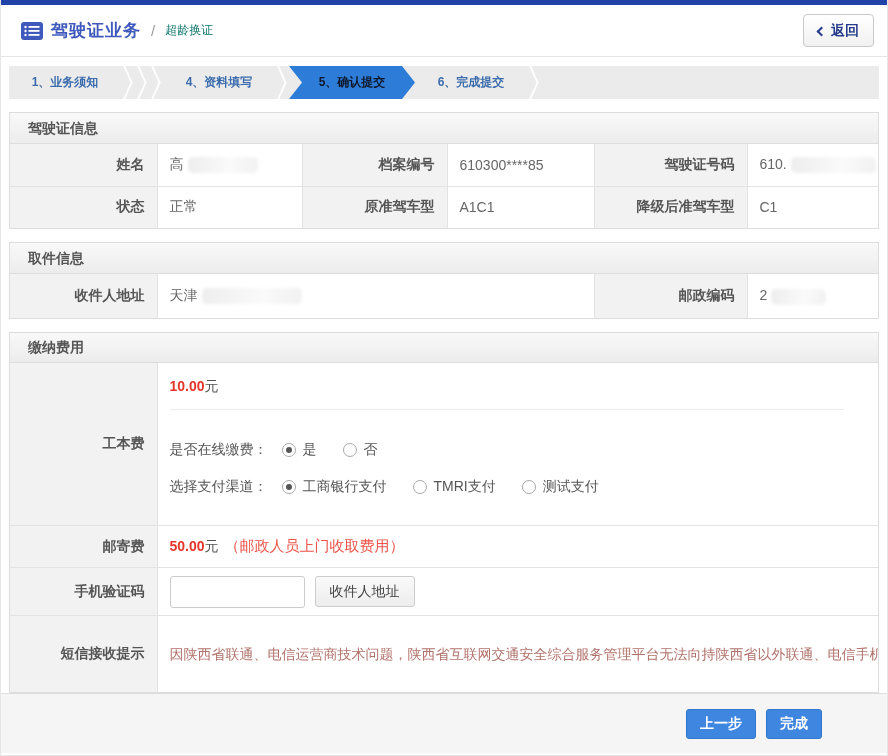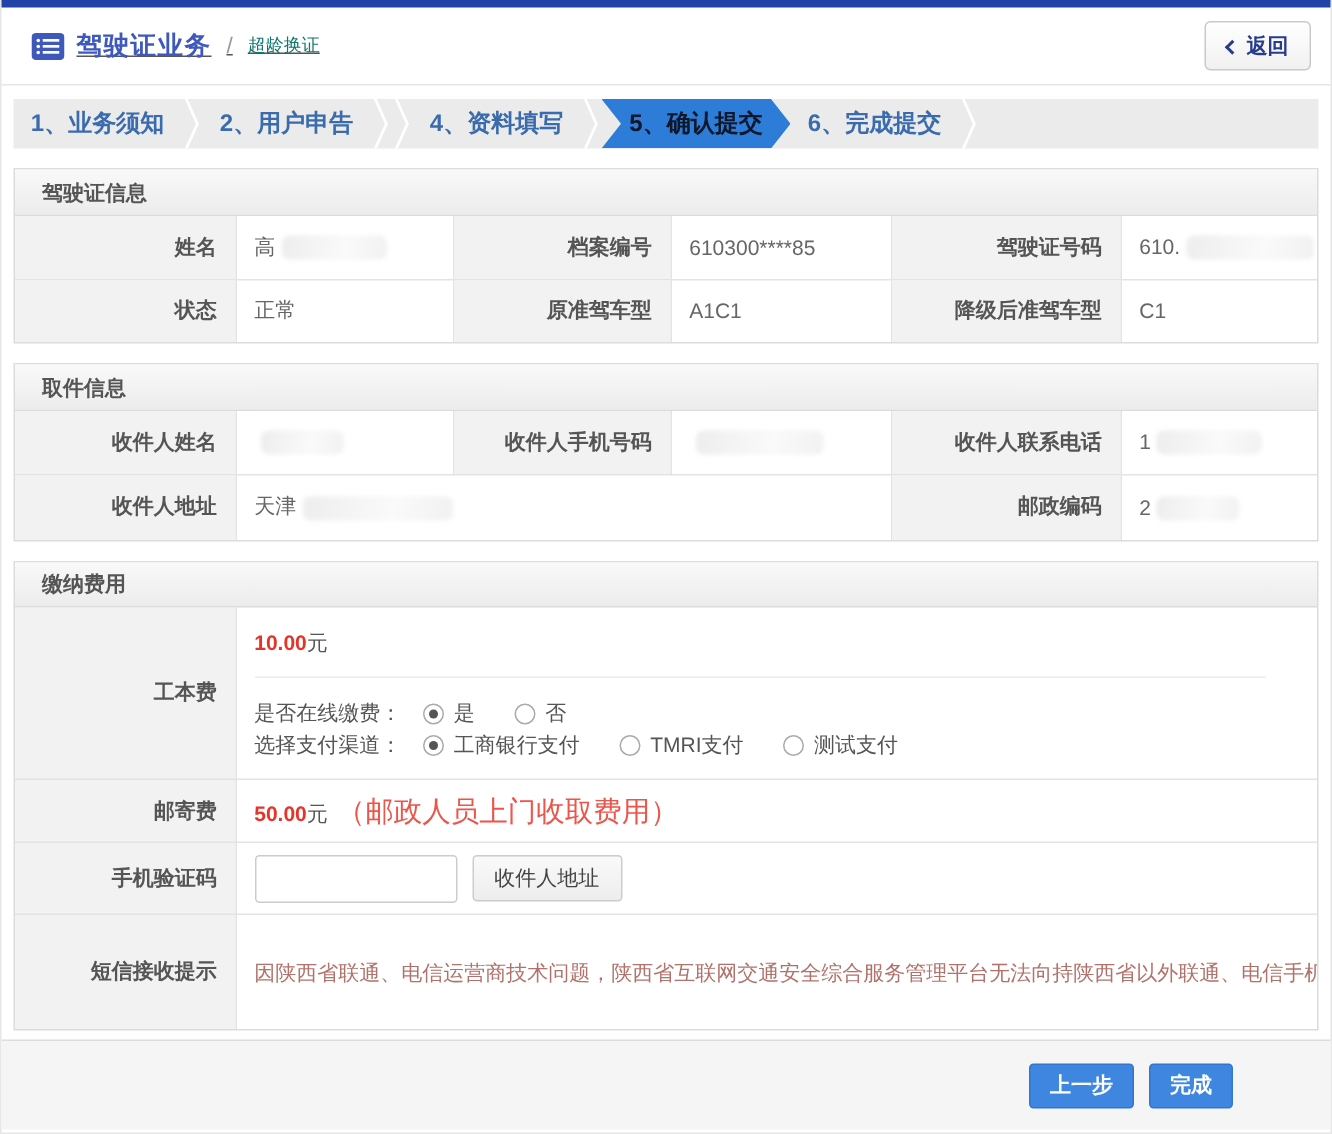--- a/index.html
+++ b/index.html
@@ -16,7 +16,7 @@
 
   
   .header { height:52px; border-bottom:1px solid #e5e5e5; display:flex; align-items:center; justify-content:space-between; padding:0 13px 0 20px; }
-  .header-left { display:flex; align-items:center; gap:8px;text-decoration:underline; }
+  .header-left { display:flex; align-items:center; gap:8px; }
   .doc-icon { display:inline-flex; }
   .hdr-title { font-size:17px; font-weight:bold; color:#3e59bb; letter-spacing:1px; }
   .hdr-sep { font-size:15px; color:#999; margin:0 2px; }

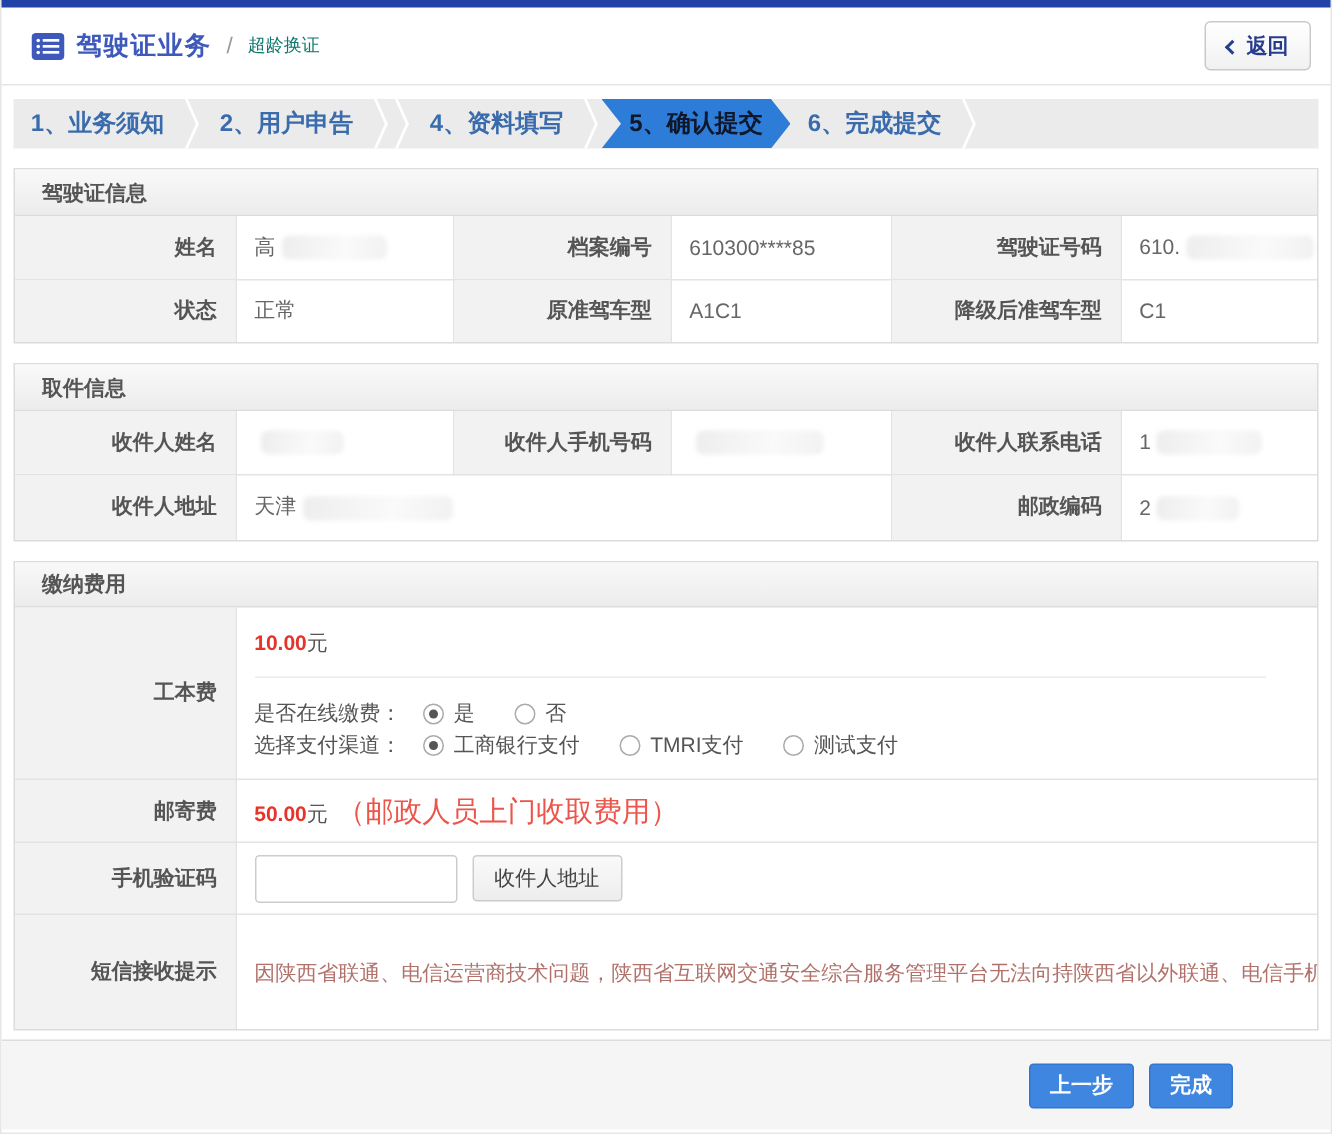--- a/index.html
+++ b/index.html
@@ -30,7 +30,7 @@
   
   .steps { margin:9px 8px 0 8px; height:33px; background:#ebebeb; display:flex; align-items:stretch; overflow:hidden; }
   .step { flex:0 0 112px; display:flex; align-items:center; justify-content:center;
-    font-size:16px; font-weight:bold; color:#3a6cad; cursor:pointer; }
+    font-size:12px; font-weight:bold; color:#3a6cad; cursor:pointer; }
   .step.active { flex:0 0 126px; background:#2d7dd8; color:#0f172a;
     clip-path:polygon(0 0, calc(100% - 13px) 0, 100% 50%, calc(100% - 13px) 100%, 0 100%, 13px 50%); }
   .stepsep { flex:0 0 14px; position:relative; }

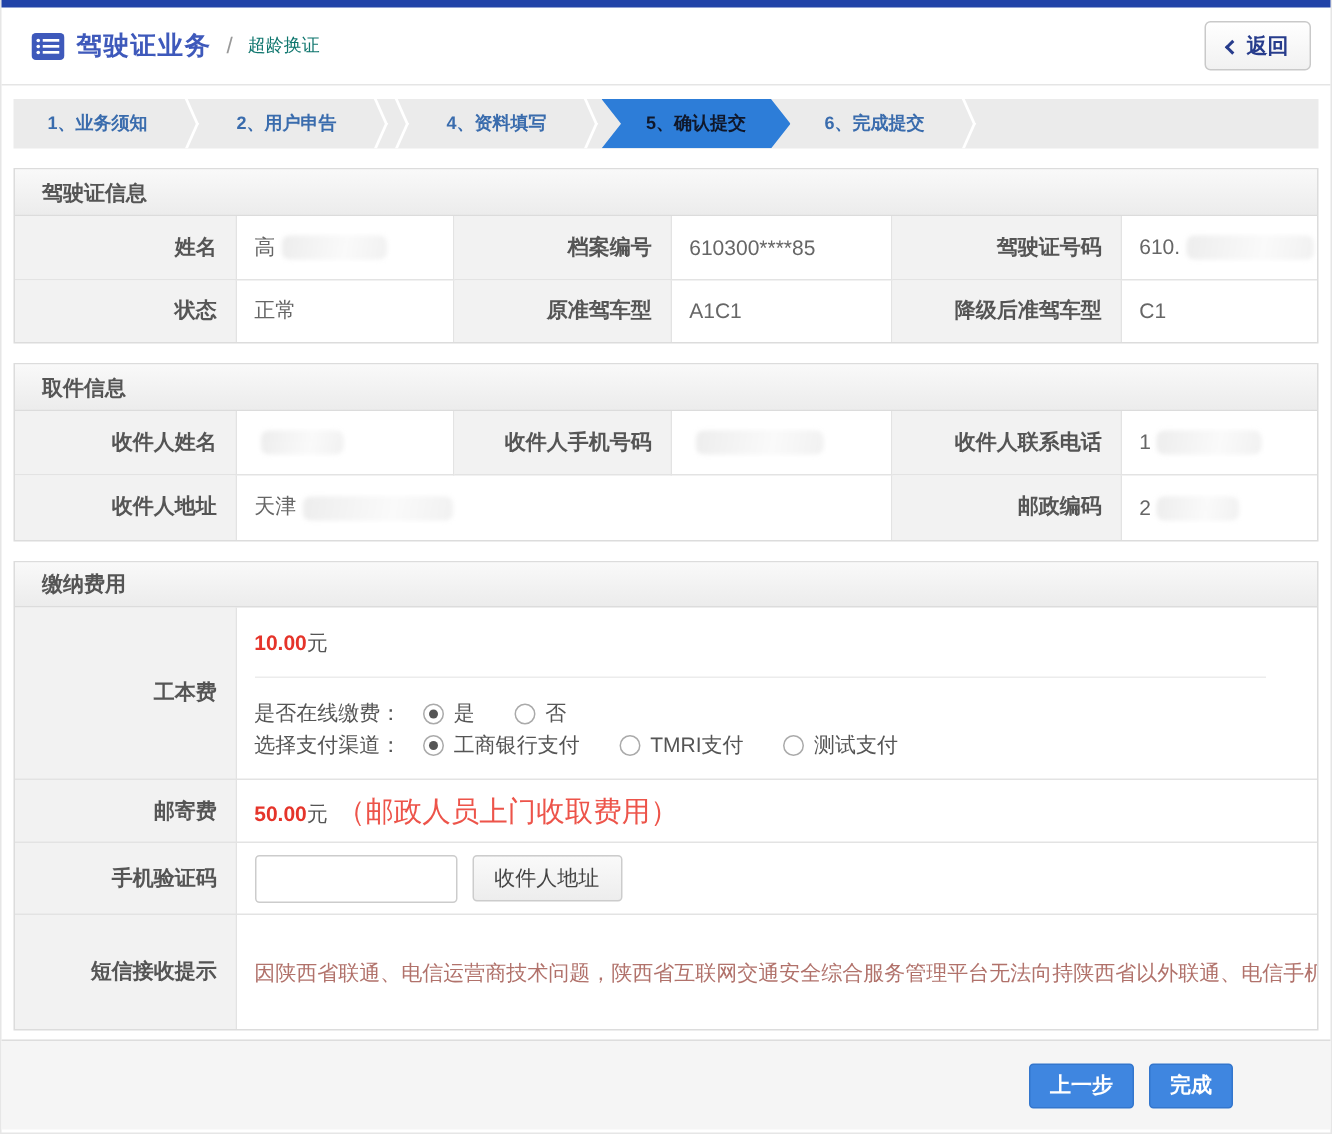--- a/index.html
+++ b/index.html
@@ -117,9 +117,6 @@
         <span>1、业务须知</span>
       </div>
     <div class="stepsep"></div>
-    <div class="step">
-        <span>2、用户申告</span>
-      </div>
     <div class="stepsep"></div>
     <div class="stepsep"></div>
     <div class="step">

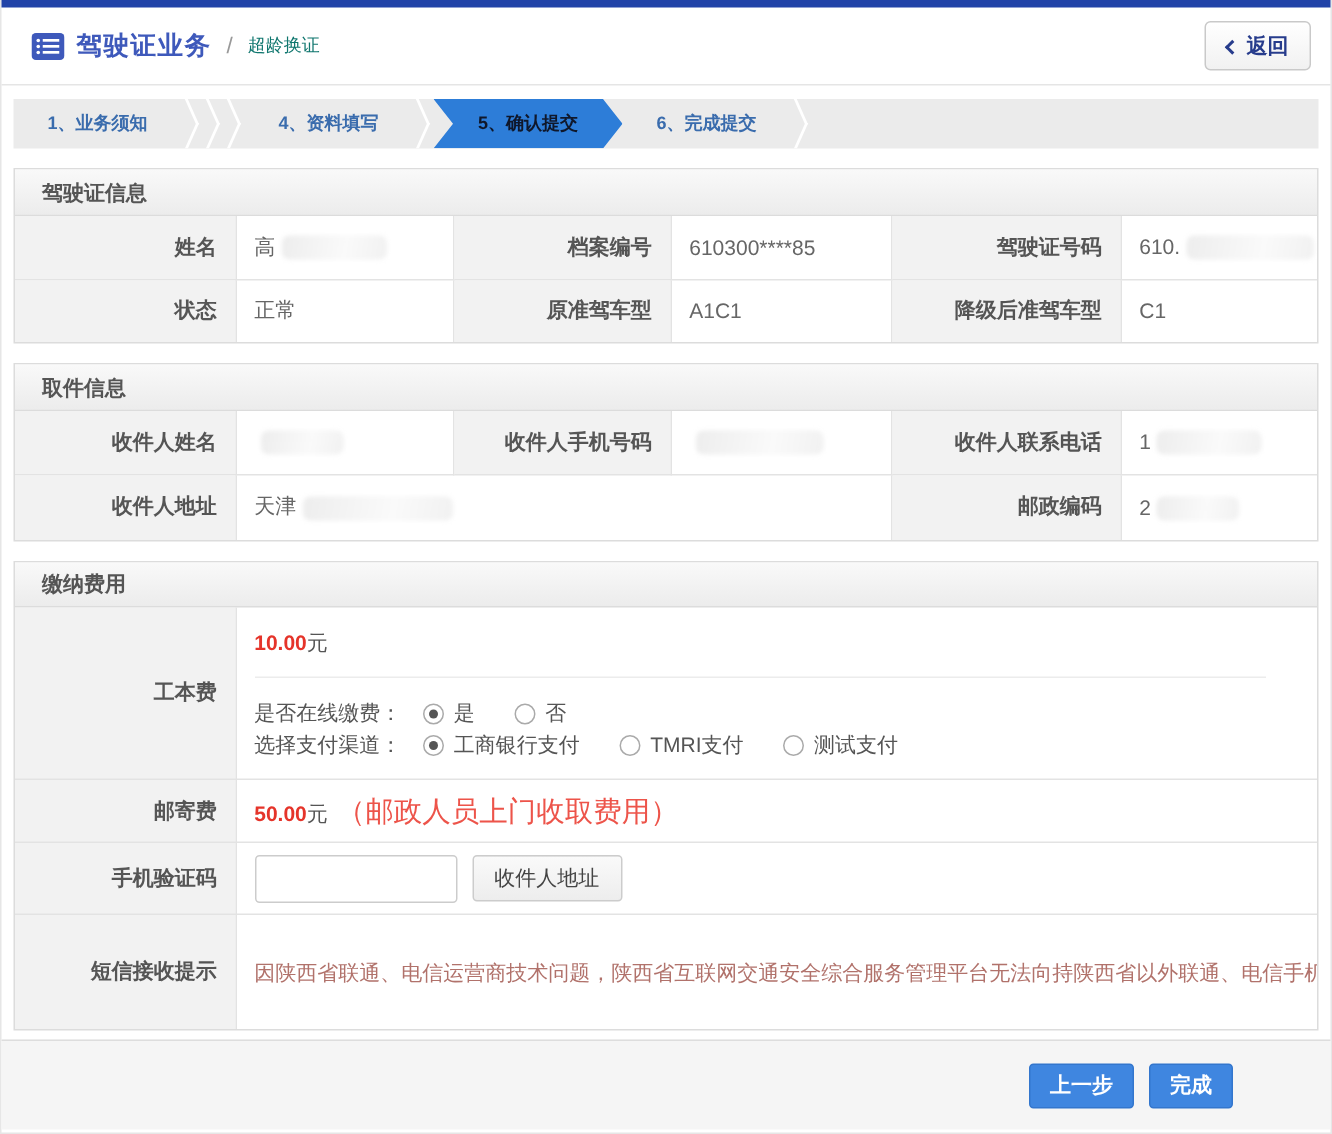--- a/index.html
+++ b/index.html
@@ -177,14 +177,6 @@
           <col>
         </colgroup>
       <tbody>
-          <tr>
-        <td class="lbl">收件人姓名</td>
-        <td class="val"><span></span><span class="redact w55"></span></td>
-        <td class="lbl">收件人手机号码</td>
-        <td class="val"><span></span><span class="redact w85"></span></td>
-        <td class="lbl">收件人联系电话</td>
-        <td class="val"><span>1</span><span class="redact w70"></span></td>
-      </tr>
       <tr>
         <td class="lbl" style="height:44px">收件人地址</td>
         <td class="val" colspan="3"><span>天津</span><span class="redact w100"></span></td>

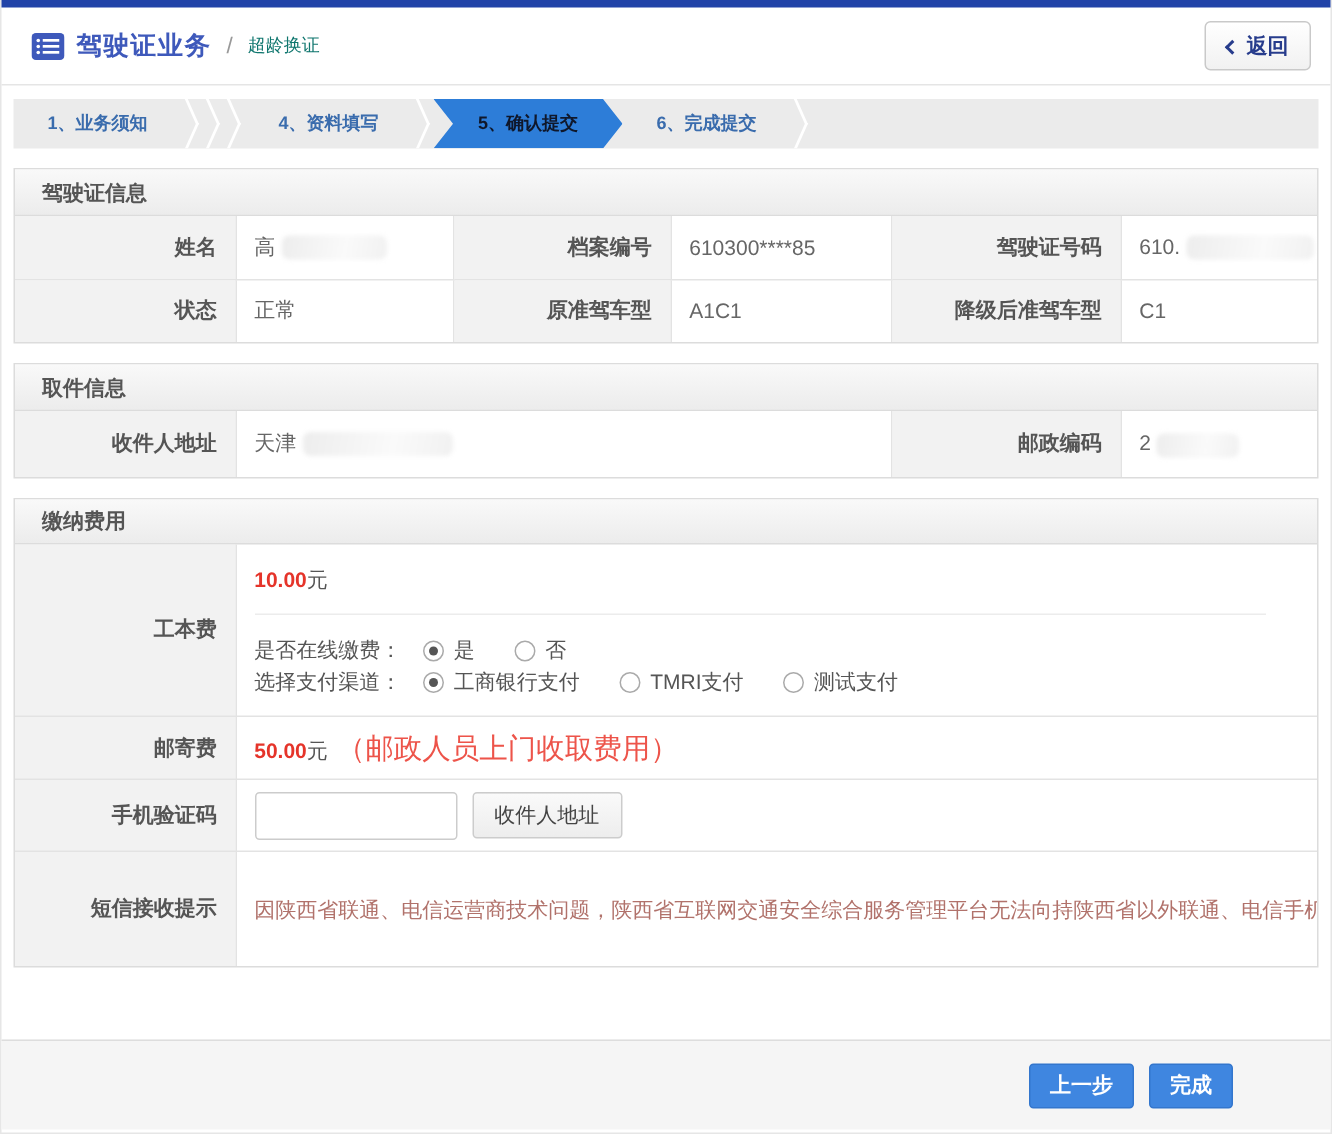--- a/index.html
+++ b/index.html
@@ -62,7 +62,7 @@
   .fee-note { color:#ed544a; font-size:19px; margin-left:6px; }
   .amount-block { padding:15px 0 13px 0; border-bottom:1px solid #ececec; margin-right:22px; }
   .pay-lines { padding:12px 0 10px 0; }
-  .radio-line { display:flex; align-items:center; margin:3px 0; font-size:14px; color:#555; }
+  .radio-line { display:flex; align-items:center; margin:19px 0; font-size:14px; color:#555; }
   .radio-q { margin-right:14px; }
   .radio-opt { display:inline-flex; align-items:center; gap:7px; margin-right:26px; cursor:pointer; }
   .rb { width:14px; height:14px; border:1px solid #aaa; border-radius:50%; background:#fff; position:relative; display:inline-block; }

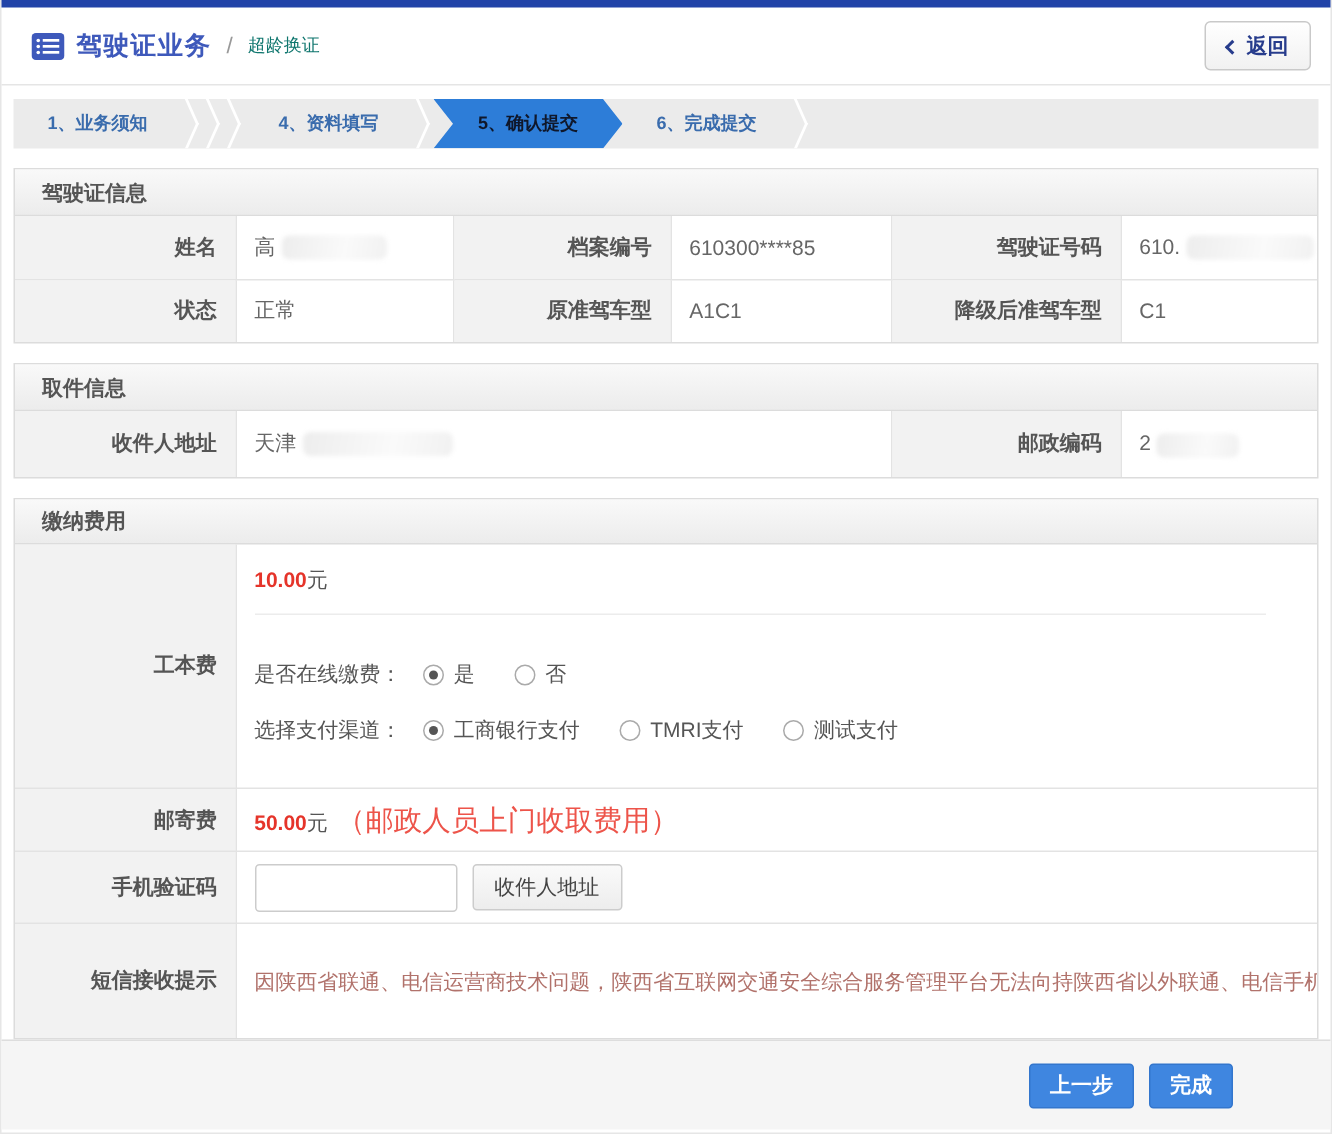--- a/index.html
+++ b/index.html
@@ -59,7 +59,7 @@
   td.fee-val { padding:0 0 0 18px; }
   .amount { color:#e5342a; font-size:14px; font-weight:bold; }
   .amount-unit { color:#555; font-size:14px; }
-  .fee-note { color:#ed544a; font-size:19px; margin-left:6px; }
+  .fee-note { color:#ed544a; font-size:15px; margin-left:6px; }
   .amount-block { padding:15px 0 13px 0; border-bottom:1px solid #ececec; margin-right:22px; }
   .pay-lines { padding:12px 0 10px 0; }
   .radio-line { display:flex; align-items:center; margin:19px 0; font-size:14px; color:#555; }

